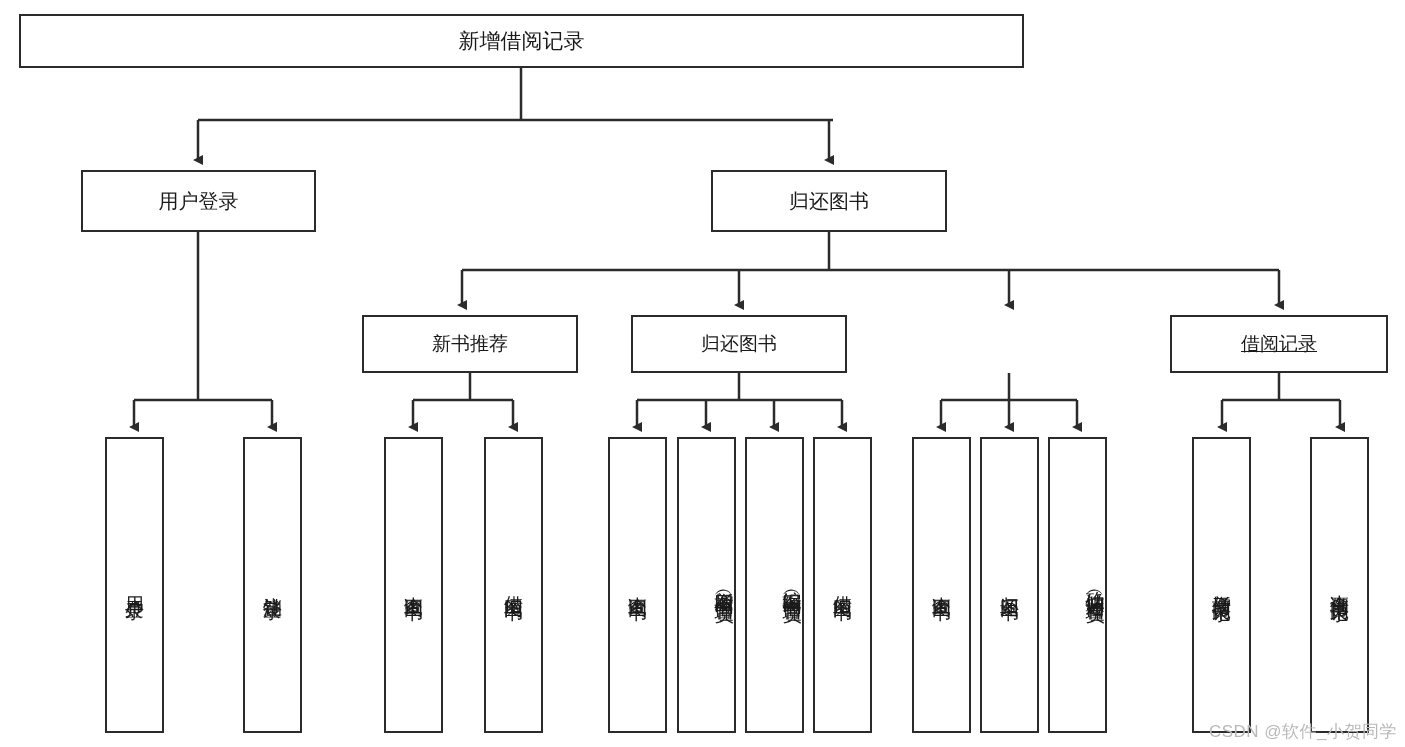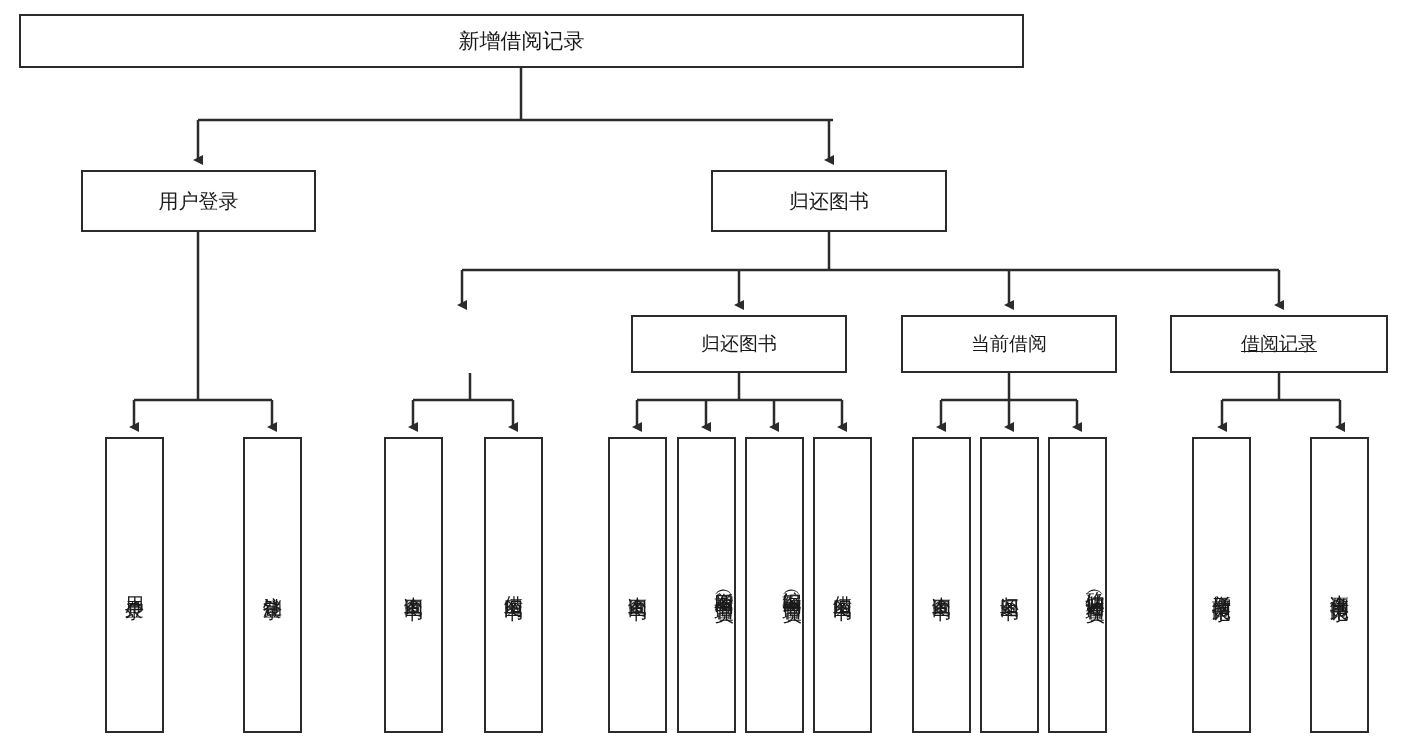--- a/index.html
+++ b/index.html
@@ -138,6 +138,9 @@
     <span>归还图书</span>
   </div>
 
+  <div class="node l3" style="left:362px; top:315px; width:216px; height:58px;">
+    <span>新书推荐</span>
+  </div>
   <div class="node l3" style="left:631px; top:315px; width:216px; height:58px;">
     <span>归还图书</span>
   </div>

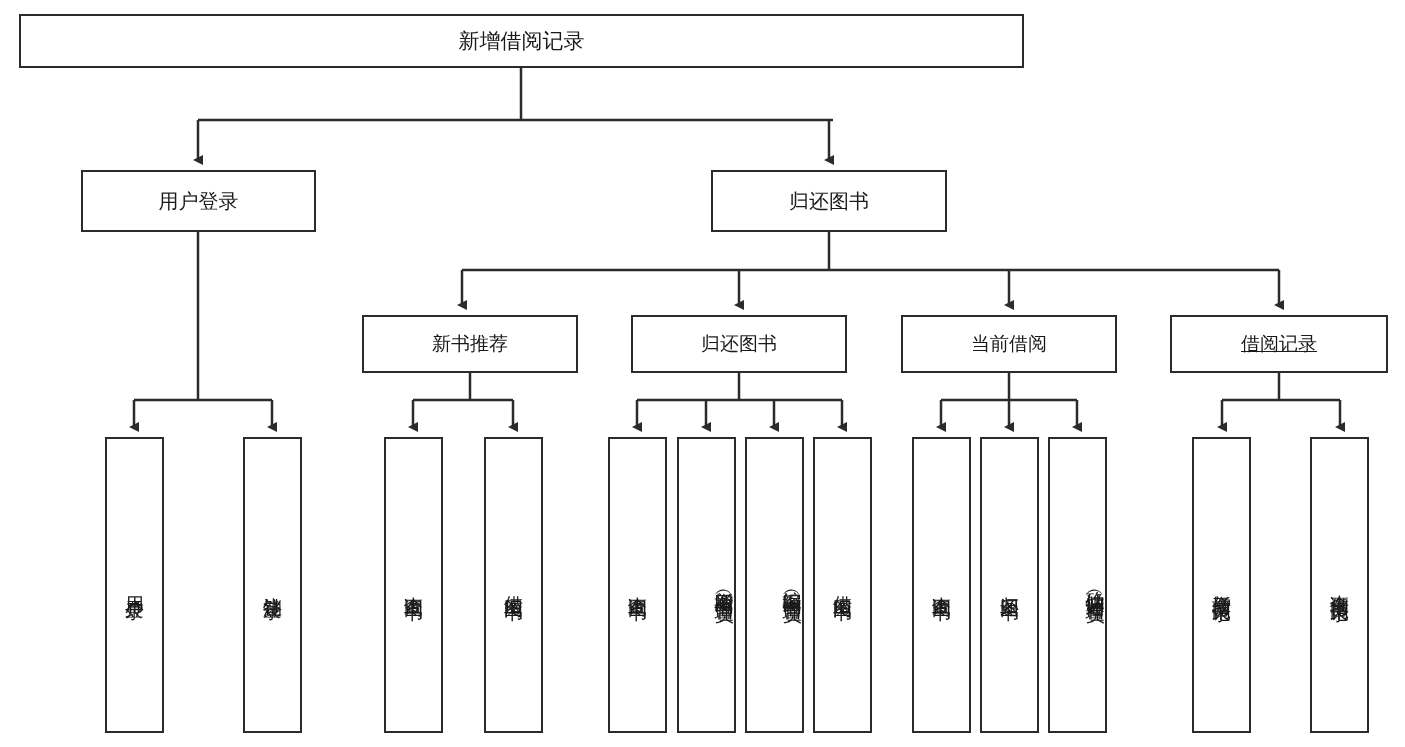--- a/index.html
+++ b/index.html
@@ -144,9 +144,6 @@
   <div class="node l3" style="left:631px; top:315px; width:216px; height:58px;">
     <span>归还图书</span>
   </div>
-  <div class="node l3" style="left:901px; top:315px; width:216px; height:58px;">
-    <span>当前借阅</span>
-  </div>
   <div class="node l3" style="left:1170px; top:315px; width:218px; height:58px;text-decoration:underline;">
     <span>借阅记录</span>
   </div>

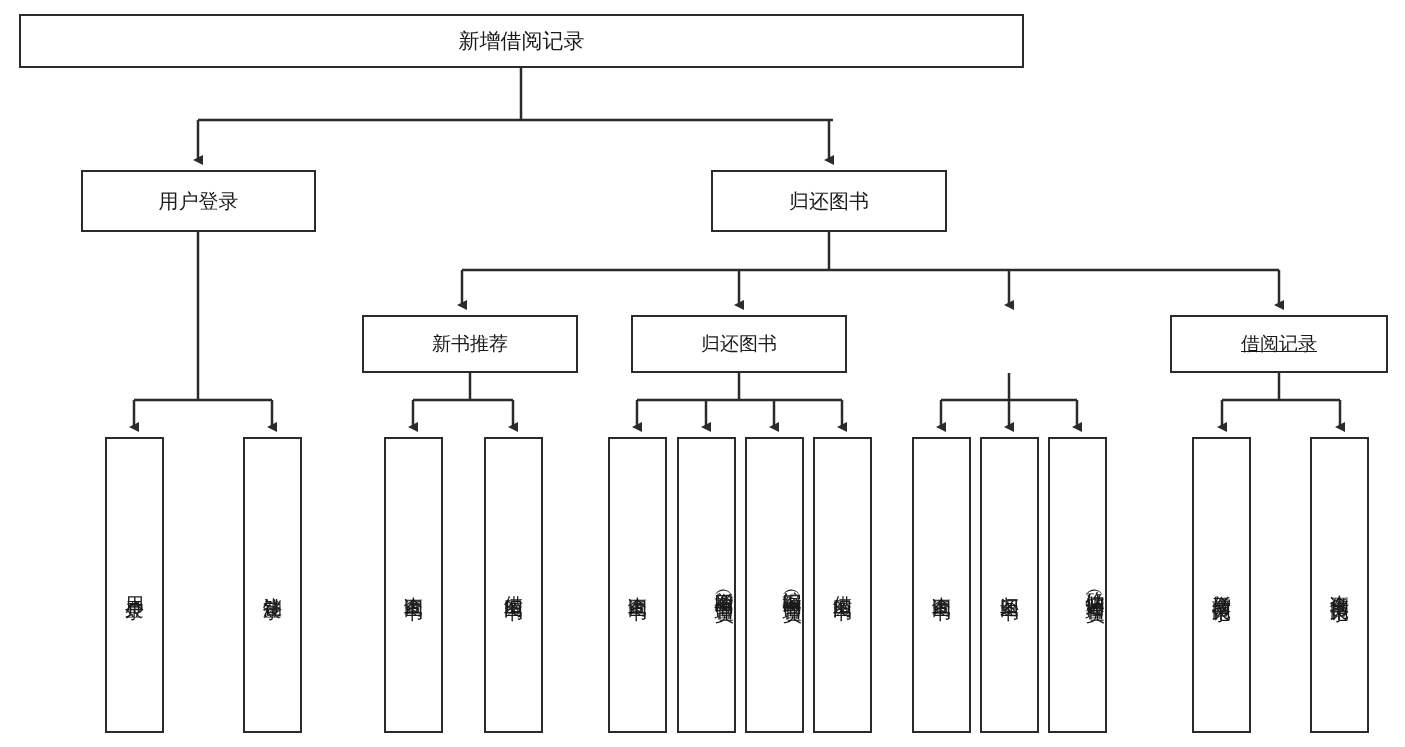--- a/index.html
+++ b/index.html
@@ -192,6 +192,7 @@
     <span>查询借阅记录</span>
   </div>
 
+  <div class="watermark">CSDN @软件_小贺同学</div>
 
 </div>
 

